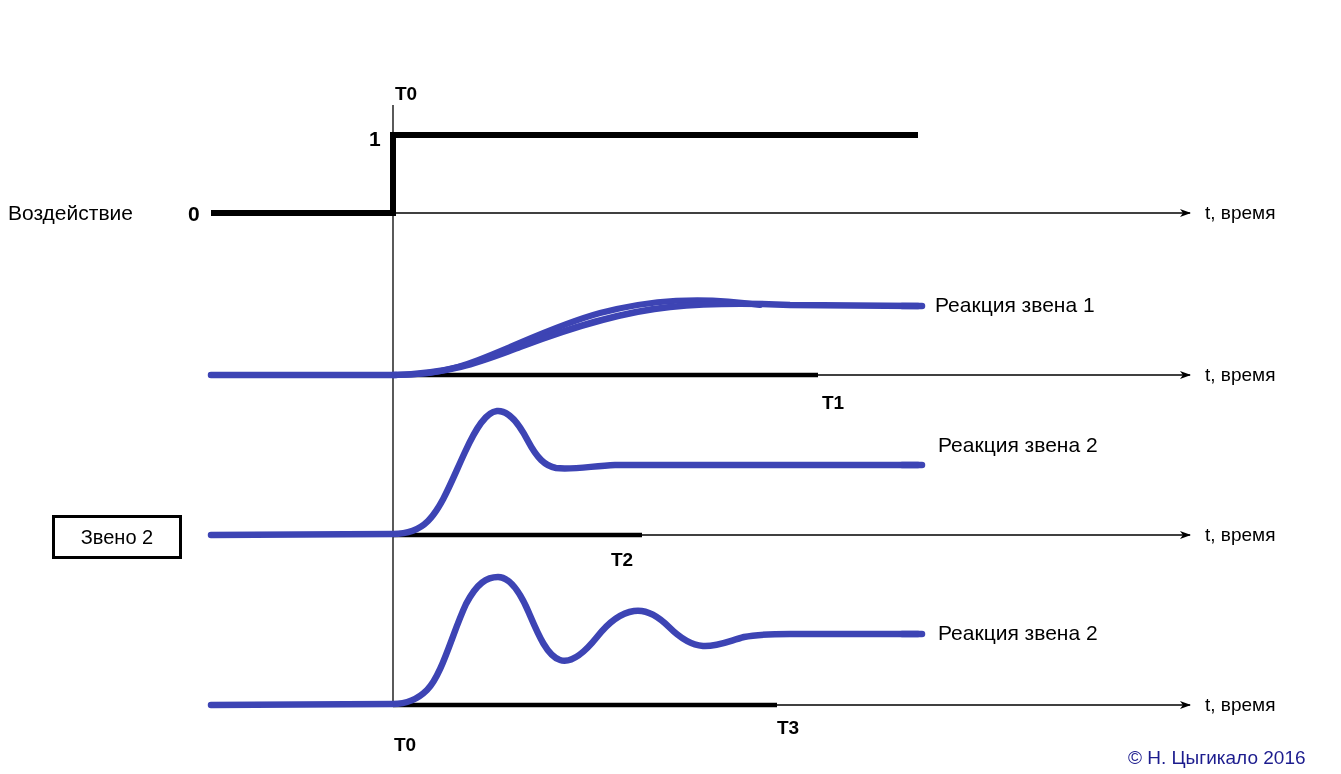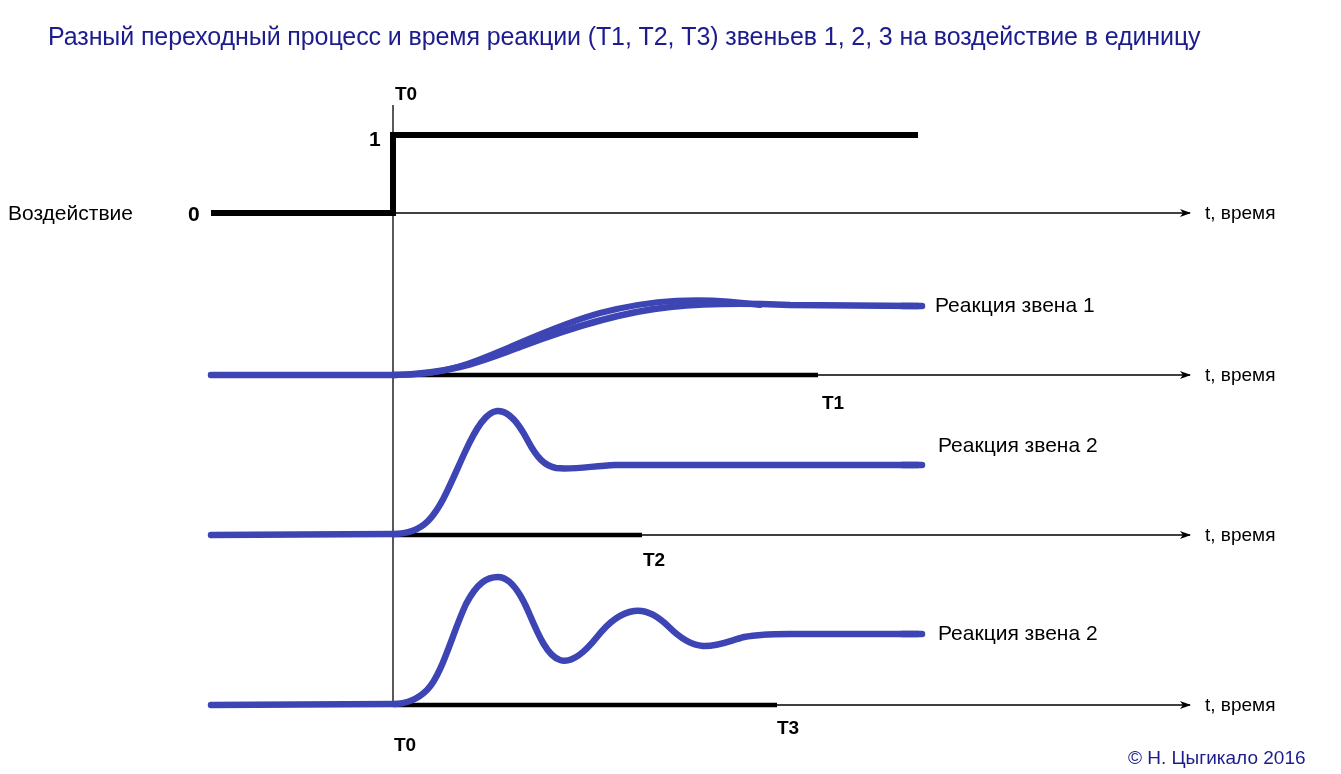--- a/index.html
+++ b/index.html
@@ -86,7 +86,6 @@
 
 <div id="stage">
 
-  <div class="txt title" style="left:48px; top:24px;">Разный переходный процесс и время реакции (Т1, Т2, Т3) звеньев 1, 2, 3 на воздействие в единицу</div>
 
   <svg class="layer" viewBox="0 0 1341 774">
     <defs>

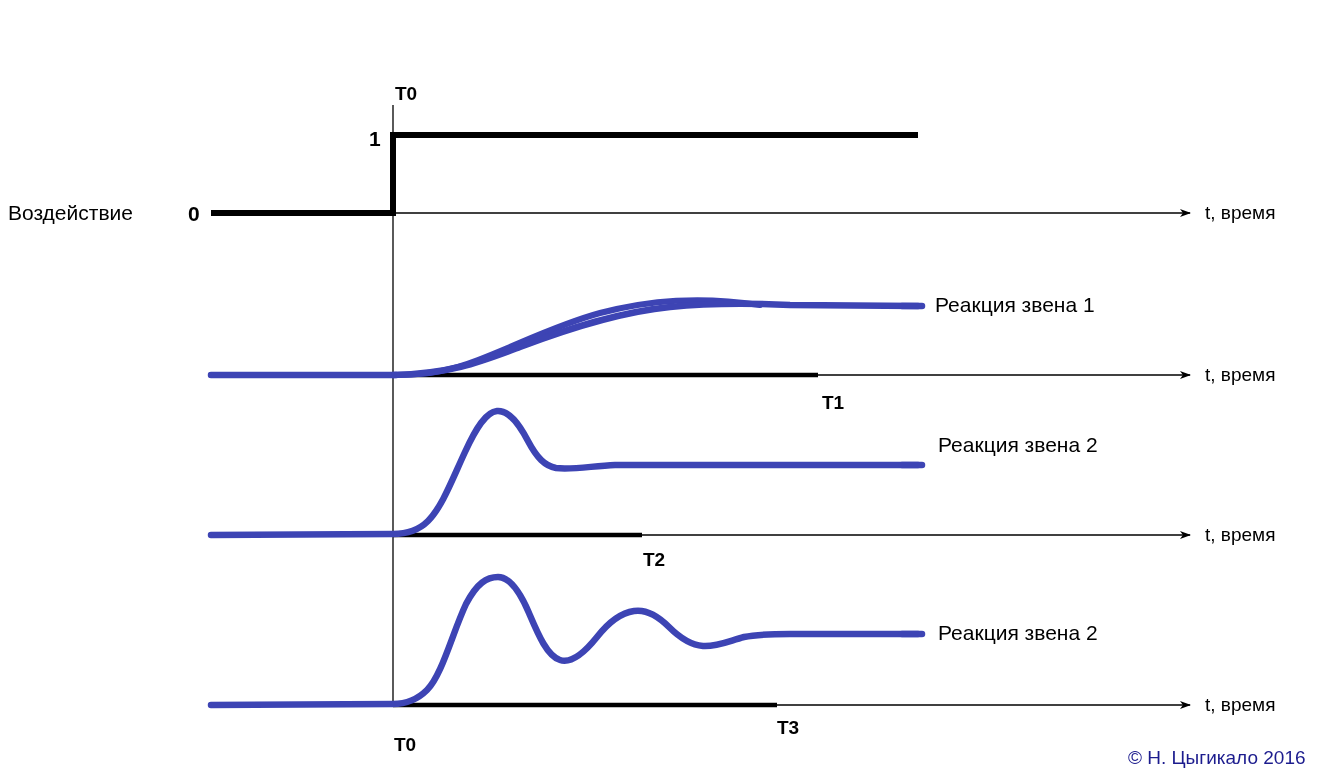--- a/index.html
+++ b/index.html
@@ -164,6 +164,9 @@
   <div class="txt tick-label" style="left:805px; top:393px;">T1</div>
   <div class="txt axis-label" style="left:1205px; top:365px;">t, время</div>
 
+  <div class="link-box" style="left:52px; top:515px; width:130px; height:44px;">
+    <span>Звено 2</span>
+  </div>
   <div class="txt curve-label" style="left:938px; top:434px;">Реакция звена 2</div>
   <div class="txt tick-label" style="left:626px; top:550px;">T2</div>
   <div class="txt axis-label" style="left:1205px; top:525px;">t, время</div>

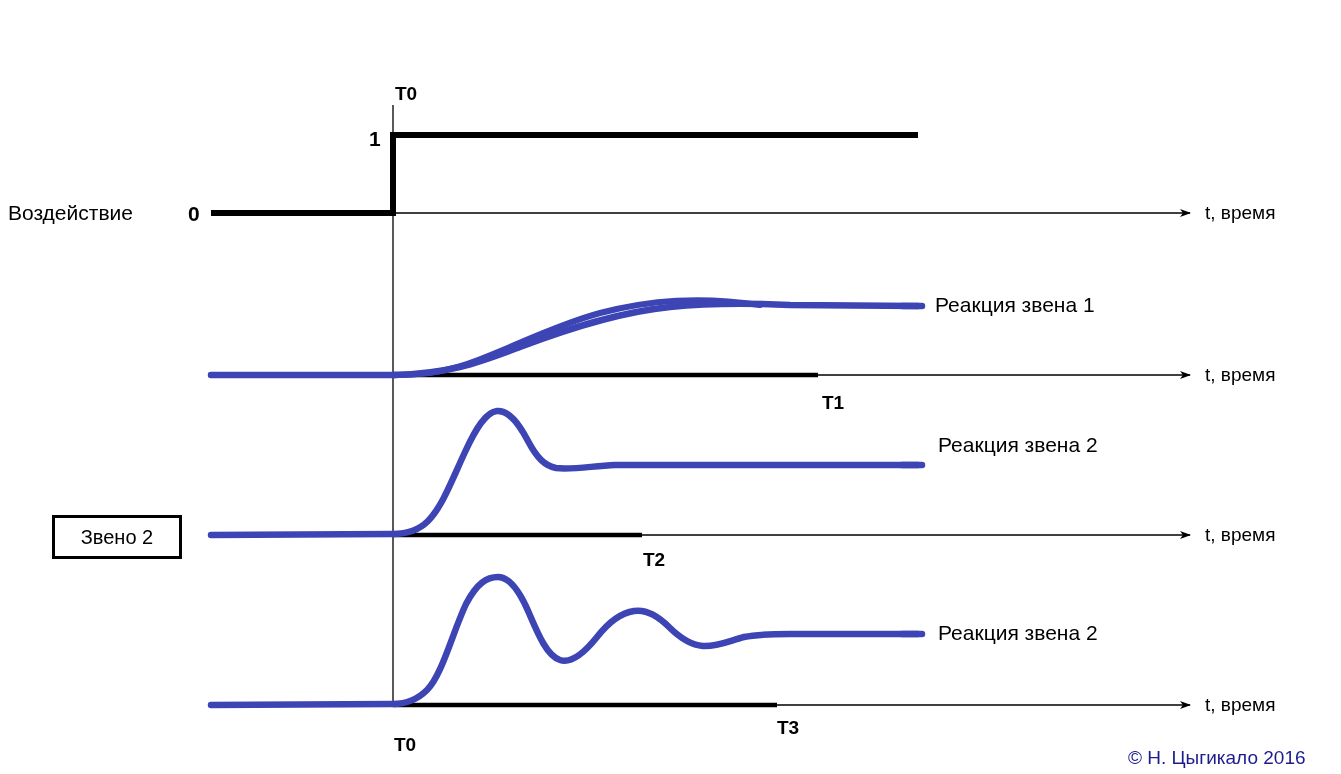--- a/index.html
+++ b/index.html
@@ -168,7 +168,7 @@
     <span>Звено 2</span>
   </div>
   <div class="txt curve-label" style="left:938px; top:434px;">Реакция звена 2</div>
-  <div class="txt tick-label" style="left:626px; top:550px;">T2</div>
+  <div class="txt tick-label" style="left:594px; top:550px;">T2</div>
   <div class="txt axis-label" style="left:1205px; top:525px;">t, время</div>
 
   <div class="txt curve-label" style="left:938px; top:622px;">Реакция звена 2</div>

